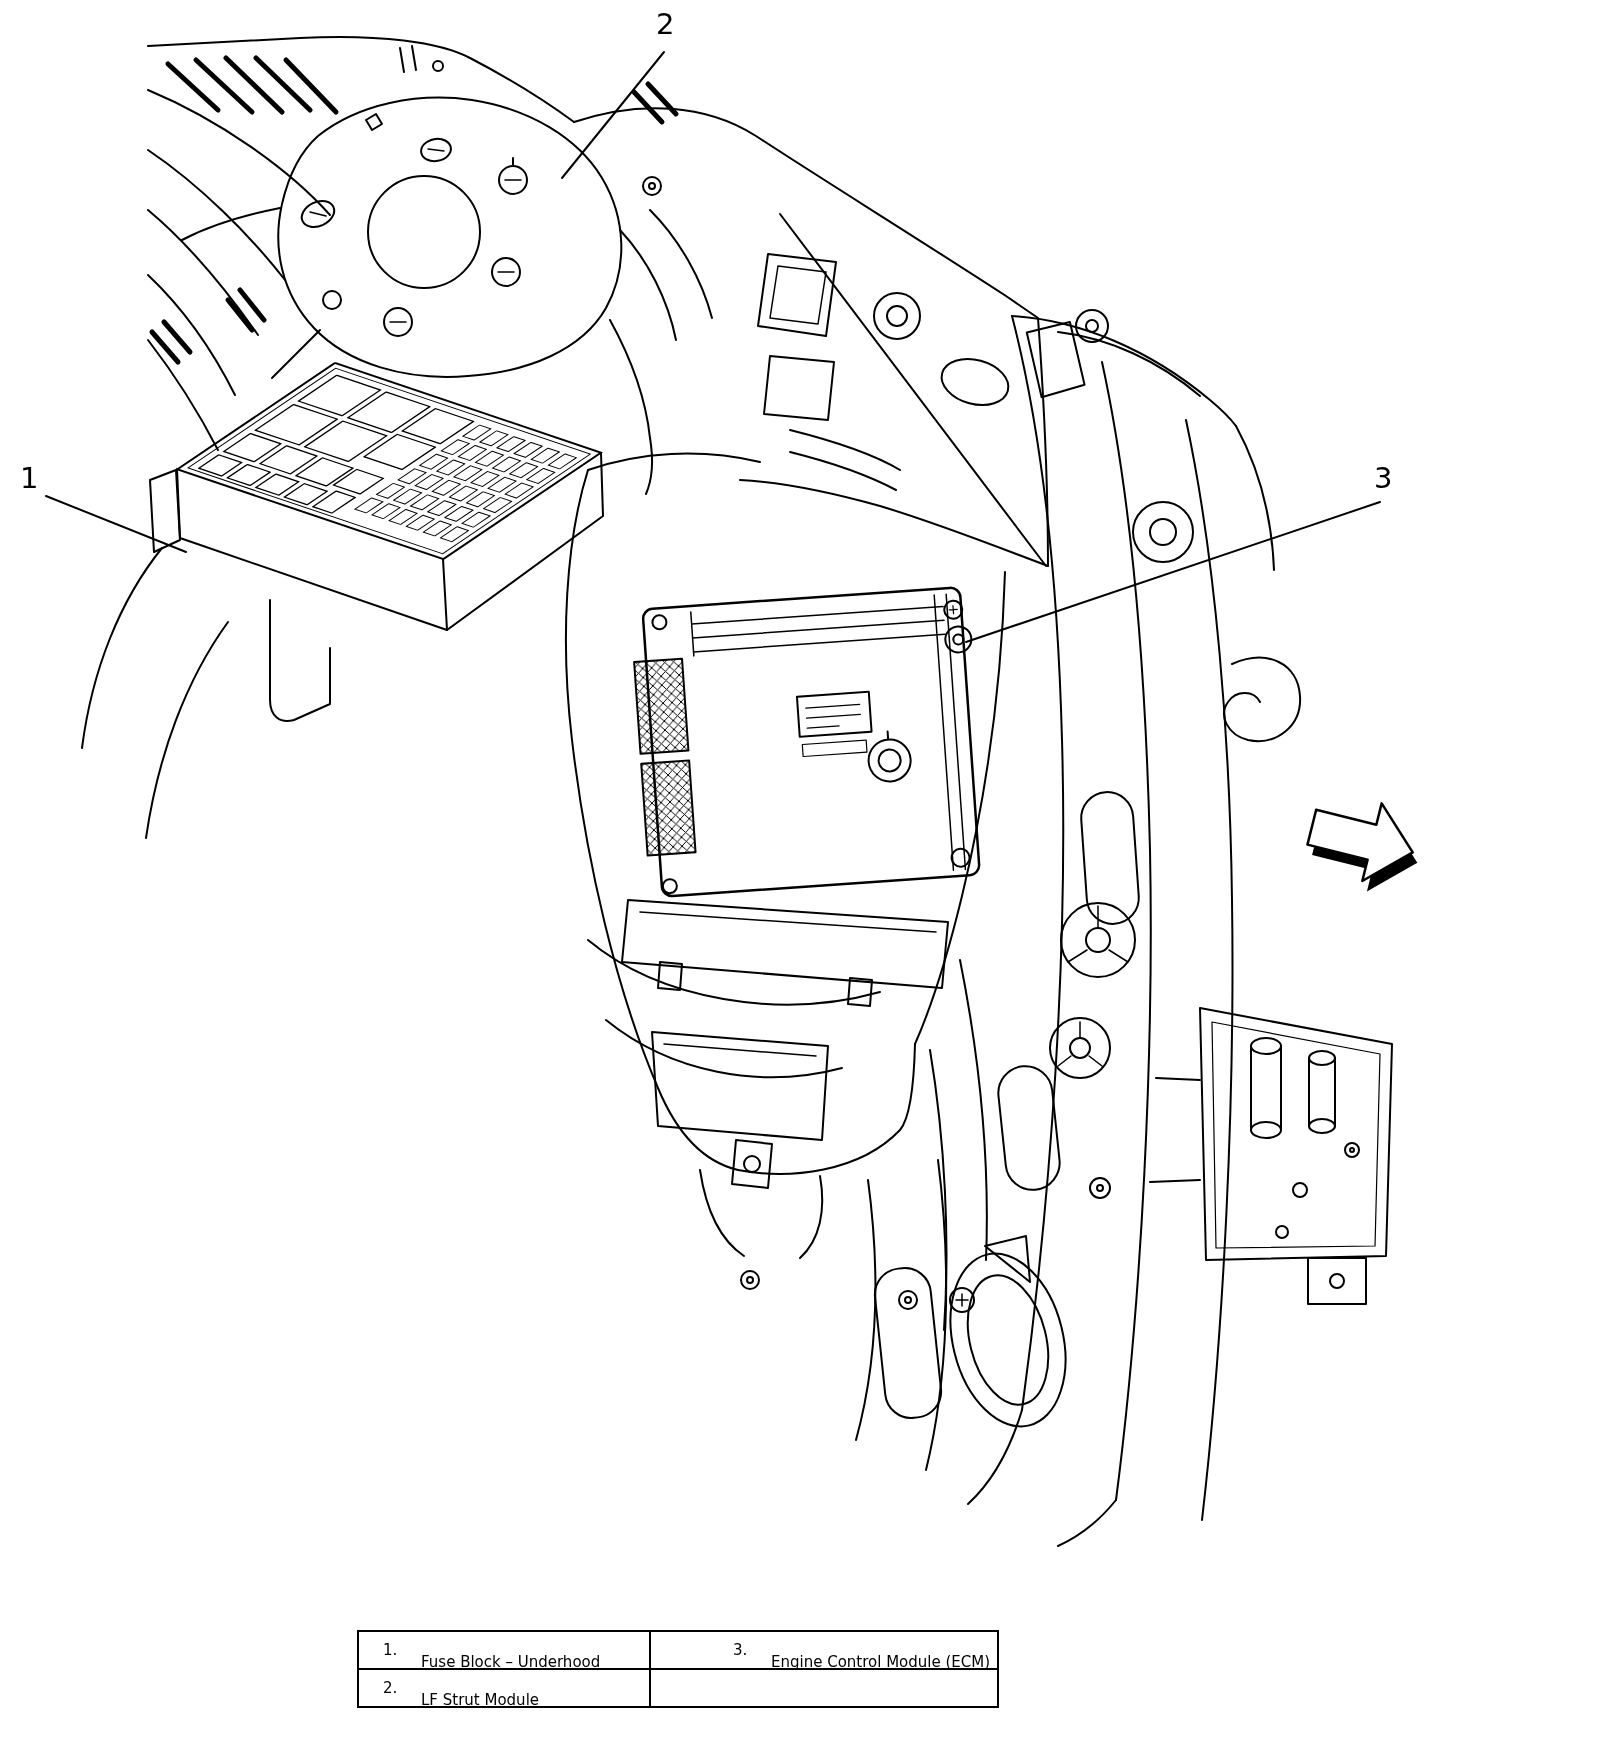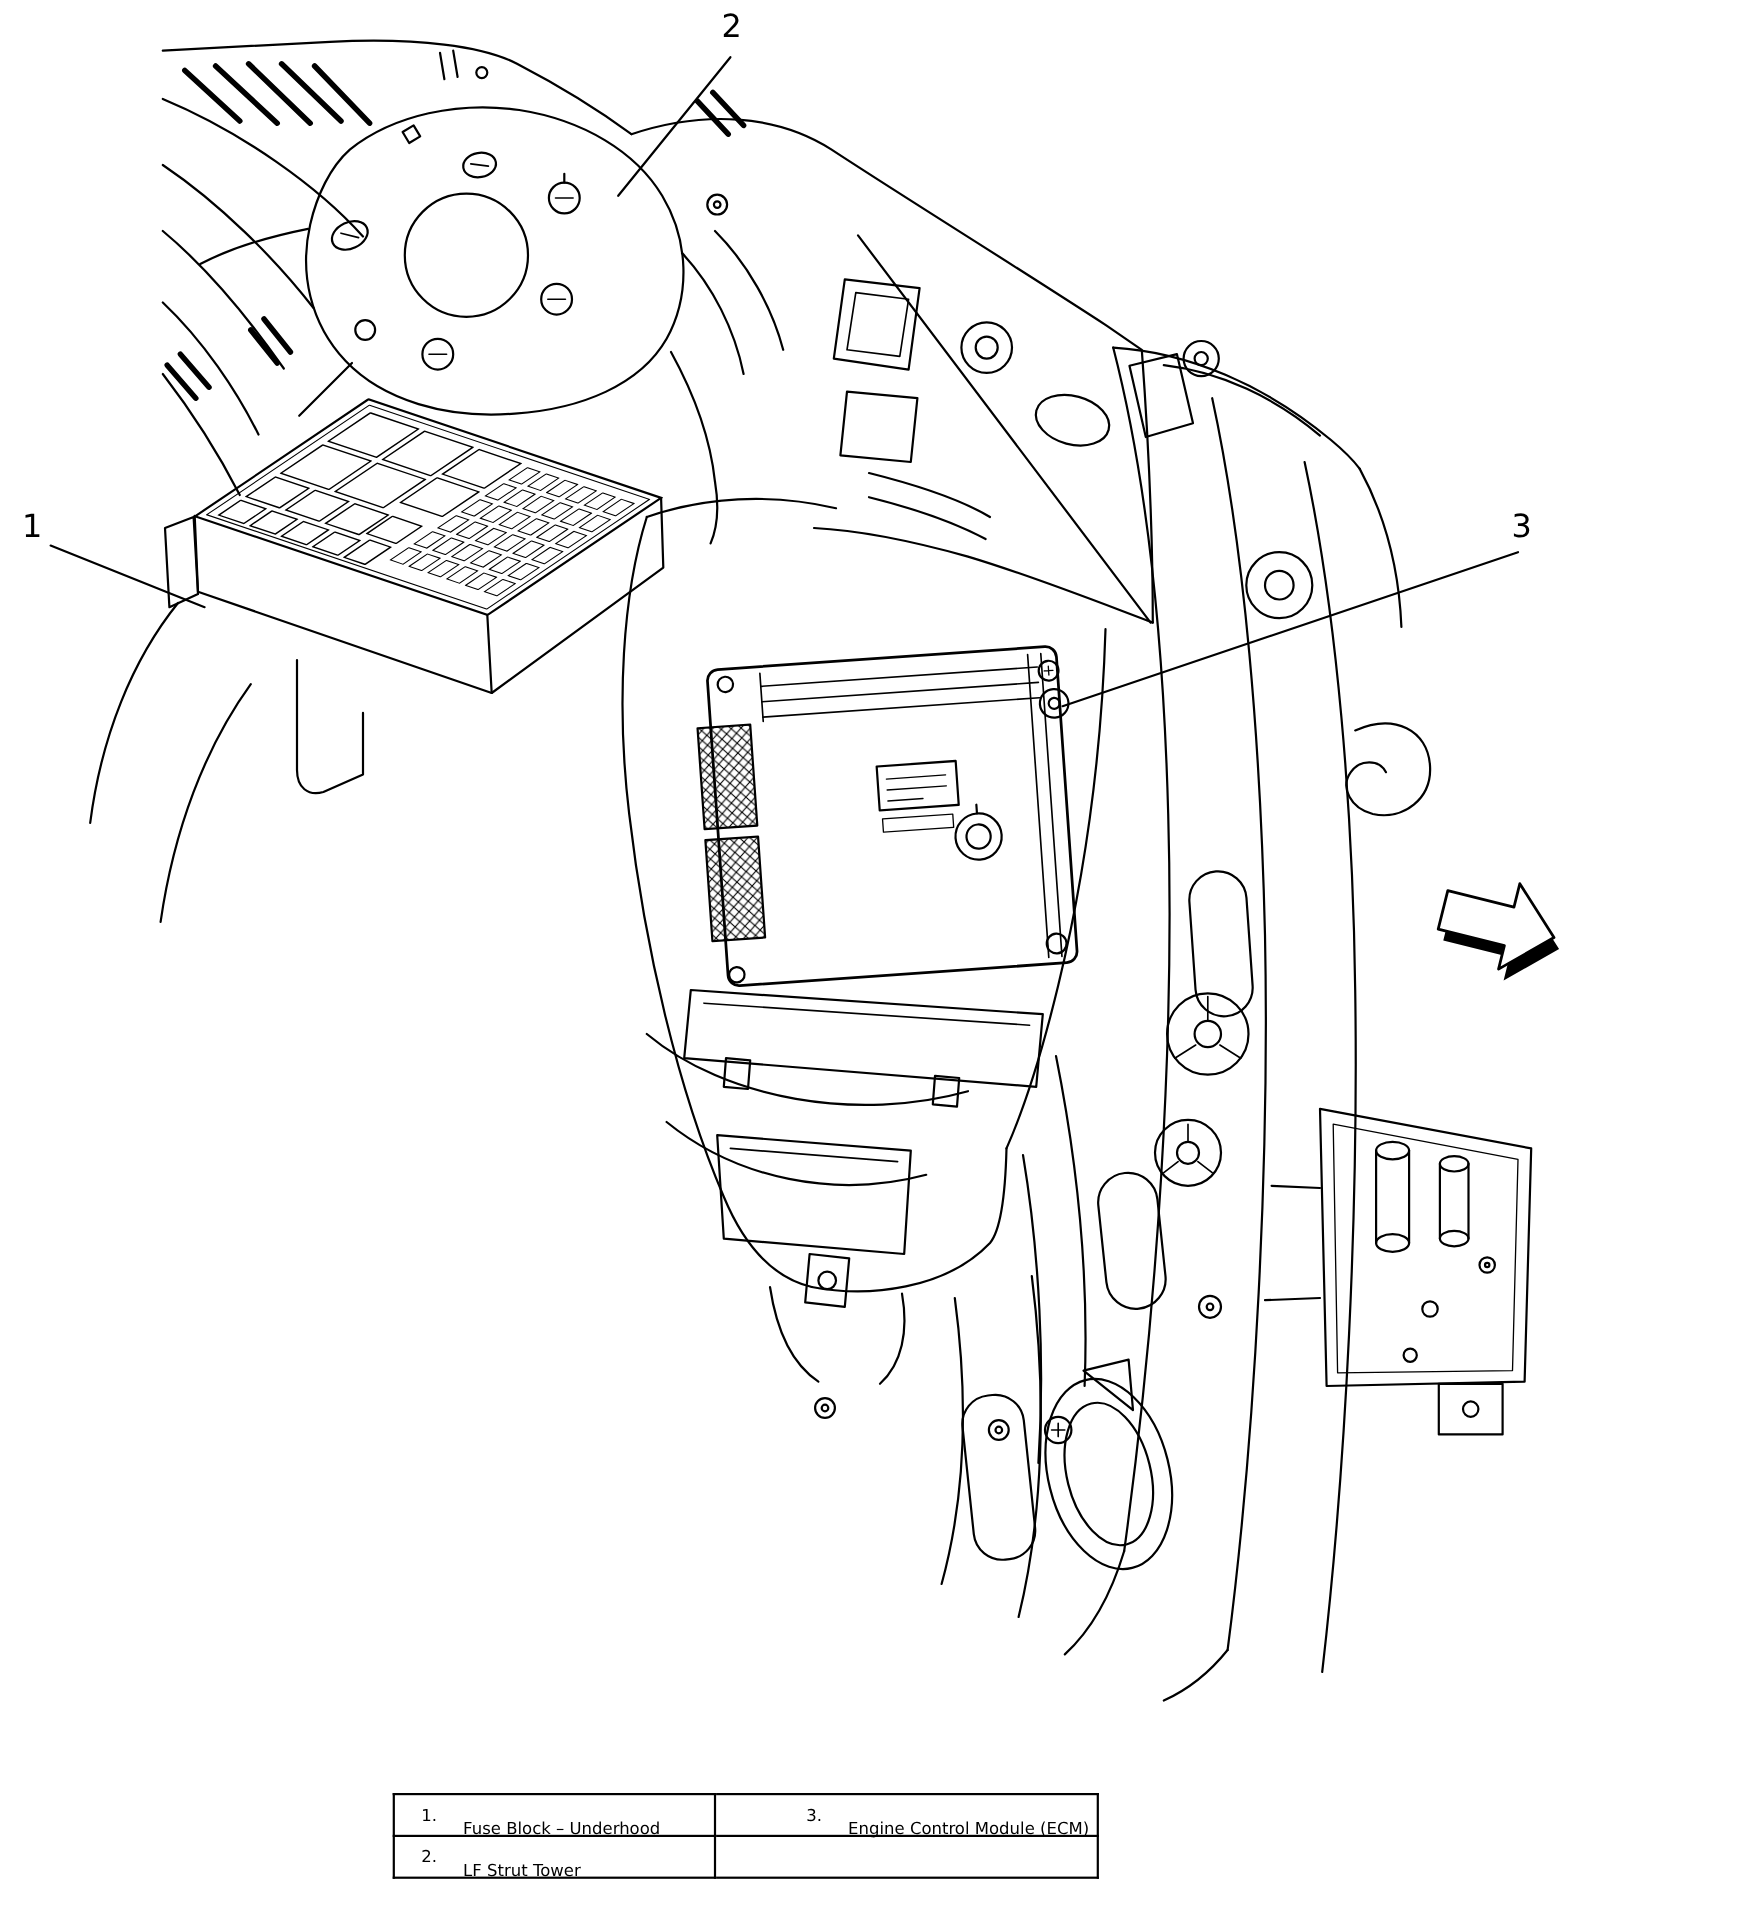--- a/index.html
+++ b/index.html
@@ -327,7 +327,7 @@
         <td>
           <div class="cell c-left">
             <span class="num">2.</span>
-            <span class="lab">LF Strut Tower</span>
+            <span class="lab">LF Strut Module</span>
           </div>
         </td>
         <td>

